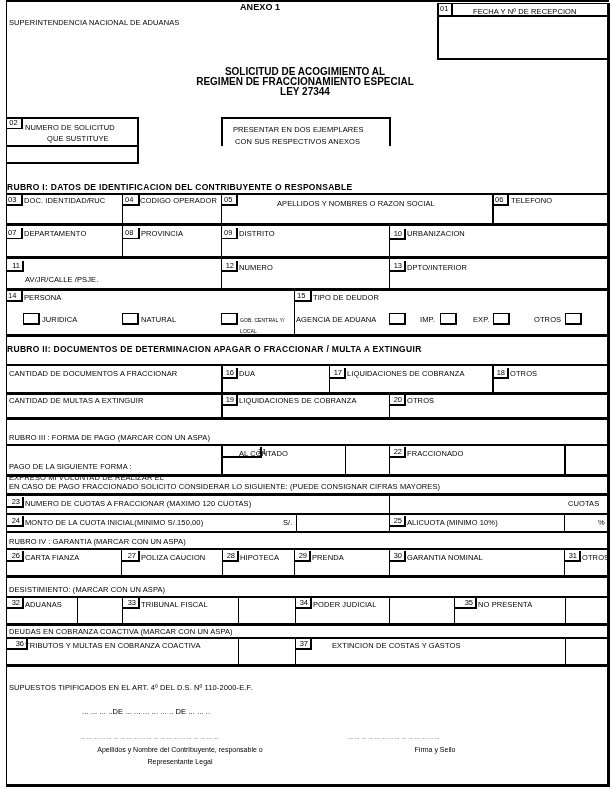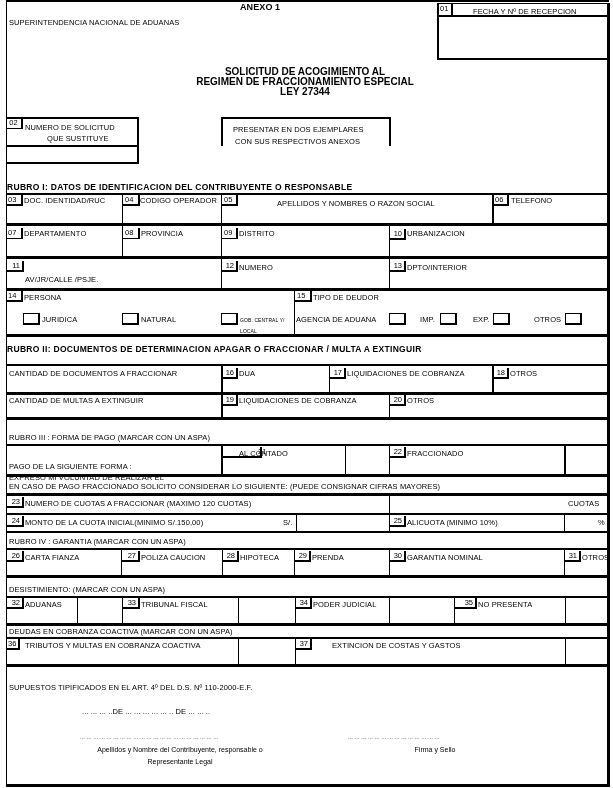--- a/index.html
+++ b/index.html
@@ -216,7 +216,7 @@
 <div class="t" style="left:9px; top:627px;">DEUDAS EN COBRANZA COACTIVA  (MARCAR CON UN ASPA)</div>
 <div class="hl" style="left:6px; top:637px; width:603px; border-top-width:2px;"></div>
 
-<div class="num" style="left:6px; top:639px; width:14px; text-align:right;">36</div>
+<div class="num" style="left:6px; top:639px; width:22px; text-align:right;">36</div>
 <div class="t" style="left:25px; top:641px;">TRIBUTOS Y MULTAS EN COBRANZA COACTIVA</div>
 <div class="vl" style="left:238px; top:639px; height:25px;"></div>
 <div class="vl" style="left:295px; top:639px; height:25px;"></div>

